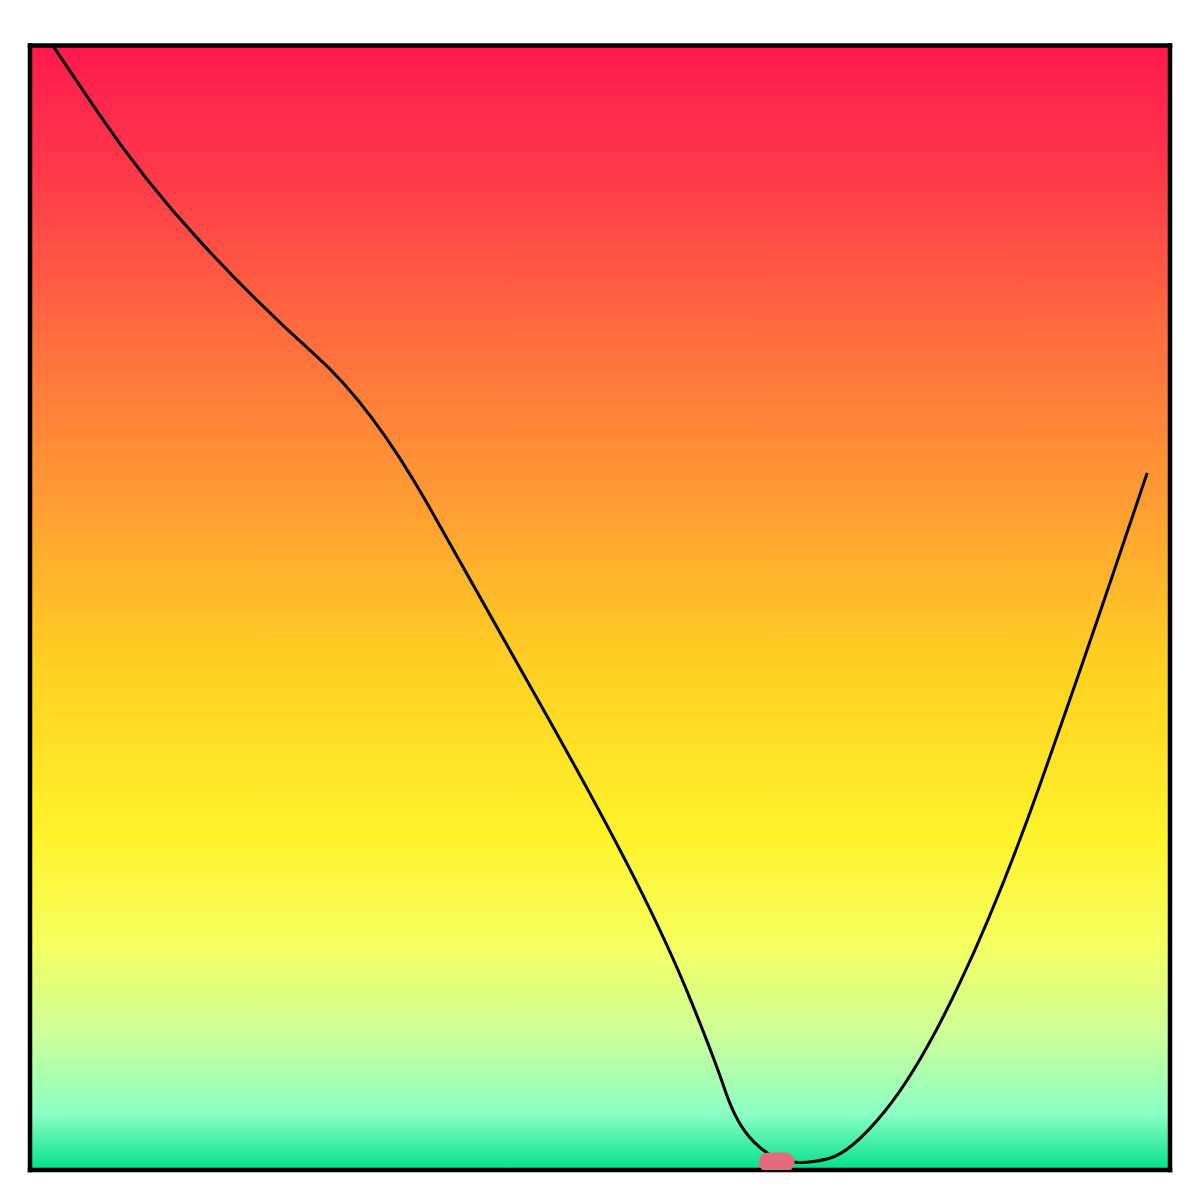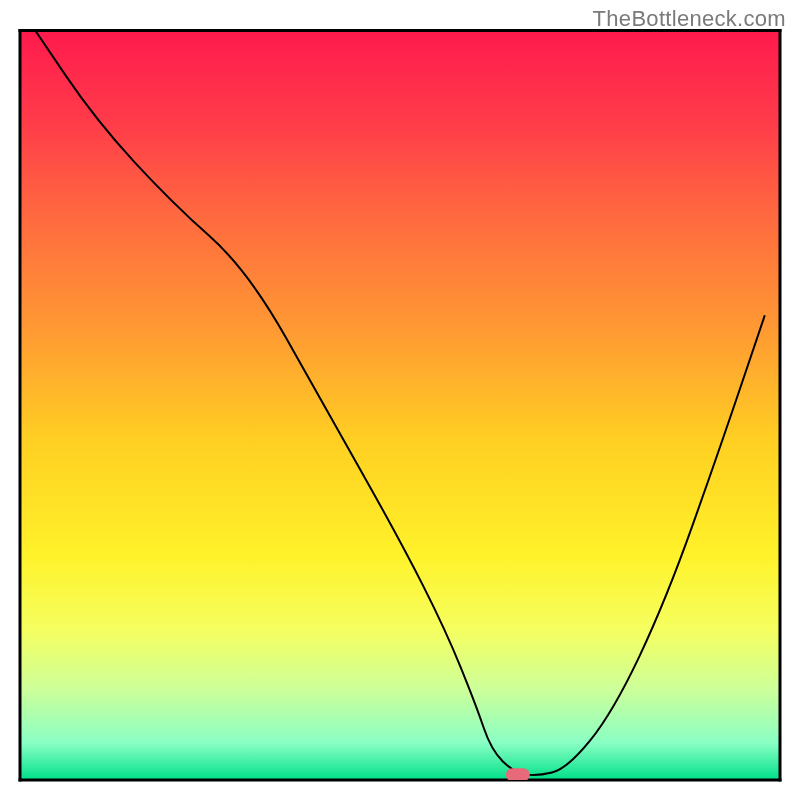--- a/index.html
+++ b/index.html
@@ -38,7 +38,6 @@
 
 <div class="chart-container">
 
-  <div class="attribution">TheBottleneck.com</div>
 
   <svg class="plot" viewBox="0 0 800 800" preserveAspectRatio="none">
     <defs>

